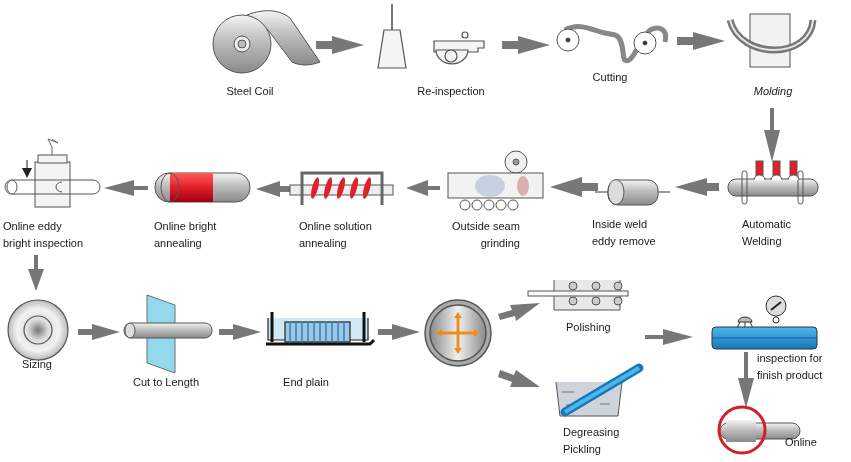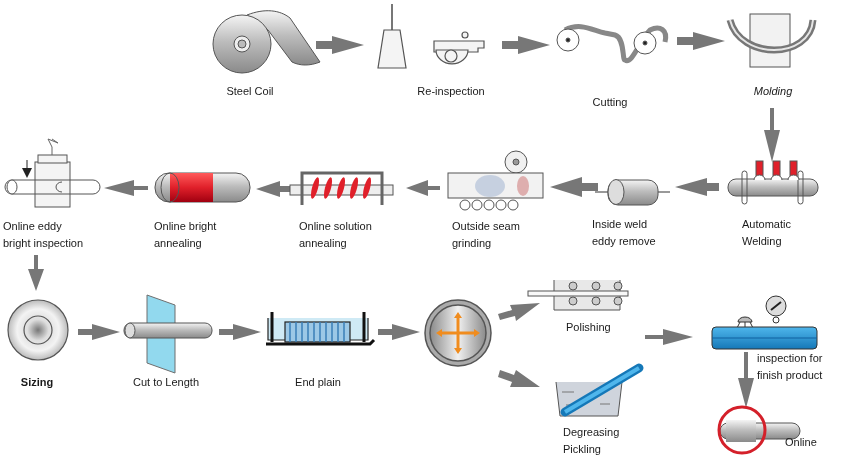--- a/index.html
+++ b/index.html
@@ -219,7 +219,7 @@
 
 <div class="lbl center" style="left:250px; top:83px;">Steel Coil</div>
 <div class="lbl center" style="left:451px; top:83px;">Re-inspection</div>
-<div class="lbl center" style="left:610px; top:94px;">Cutting</div>
+<div class="lbl center" style="left:610px; top:69px;">Cutting</div>
 <div class="lbl center" style="left:773px; top:83px;font-style:italic;">Molding</div>
 
 <div class="lbl" style="left:742px; top:216px;">

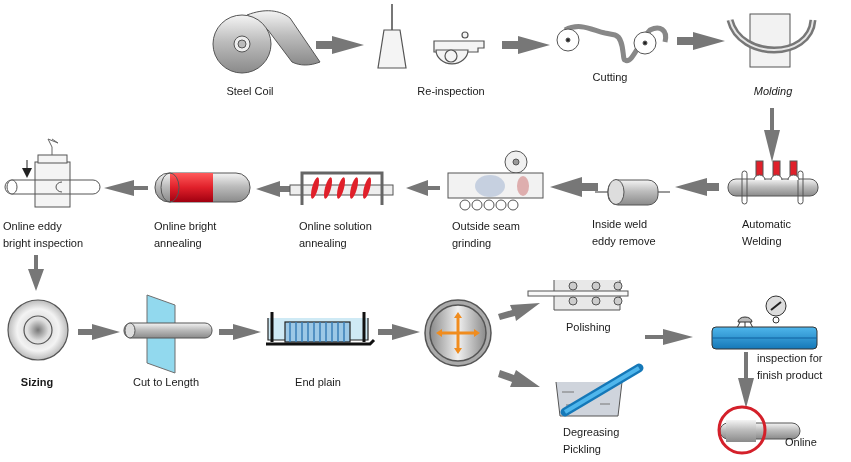--- a/index.html
+++ b/index.html
@@ -230,7 +230,7 @@
   <div>Inside weld</div>
   <div>eddy remove</div>
 </div>
-<div class="lbl" style="left:452px; top:218px;">
+<div class="lbl" style="left:452px; top:218px;text-align:right;">
   <div>Outside seam</div>
   <div>grinding</div>
 </div>

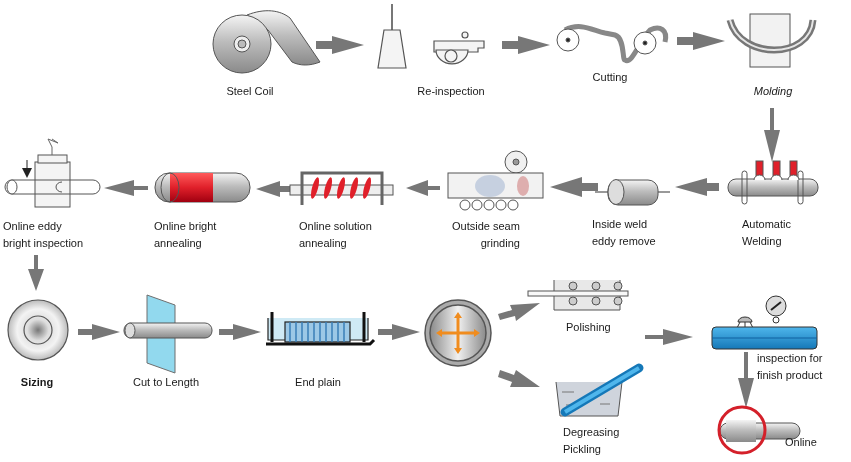--- a/index.html
+++ b/index.html
@@ -247,7 +247,7 @@
   <div>bright inspection</div>
 </div>
 
-<div class="lbl center" style="left:37px; top:374px;font-weight:bold;">Sizing</div>
+<div class="lbl center" style="left:37px; top:356px;">Sizing</div>
 <div class="lbl center" style="left:166px; top:374px;">Cut to Length</div>
 <div class="lbl center" style="left:318px; top:374px;text-align:right;">End plain</div>
 <div class="lbl" style="left:417px; top:372px;">

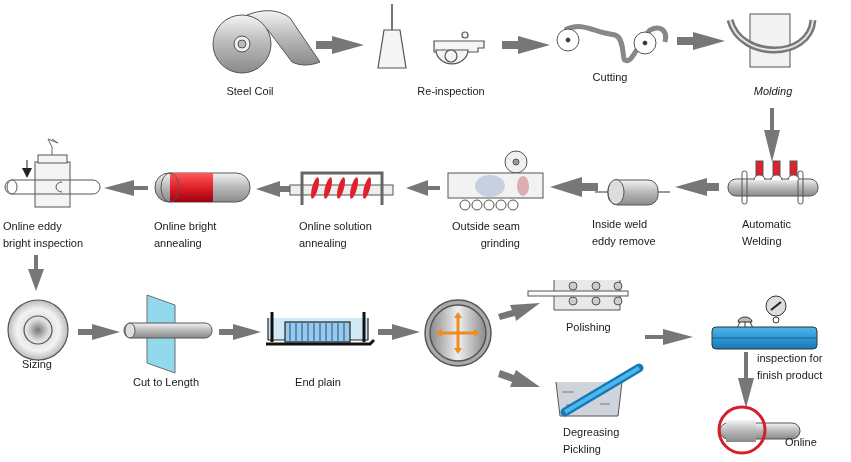--- a/index.html
+++ b/index.html
@@ -249,7 +249,7 @@
 
 <div class="lbl center" style="left:37px; top:356px;">Sizing</div>
 <div class="lbl center" style="left:166px; top:374px;">Cut to Length</div>
-<div class="lbl center" style="left:318px; top:374px;text-align:right;">End plain</div>
+<div class="lbl center" style="left:306px; top:374px;text-align:right;">End plain</div>
 <div class="lbl" style="left:417px; top:372px;">
 </div>
 <div class="lbl" style="left:566px; top:319px;">Polishing</div>

